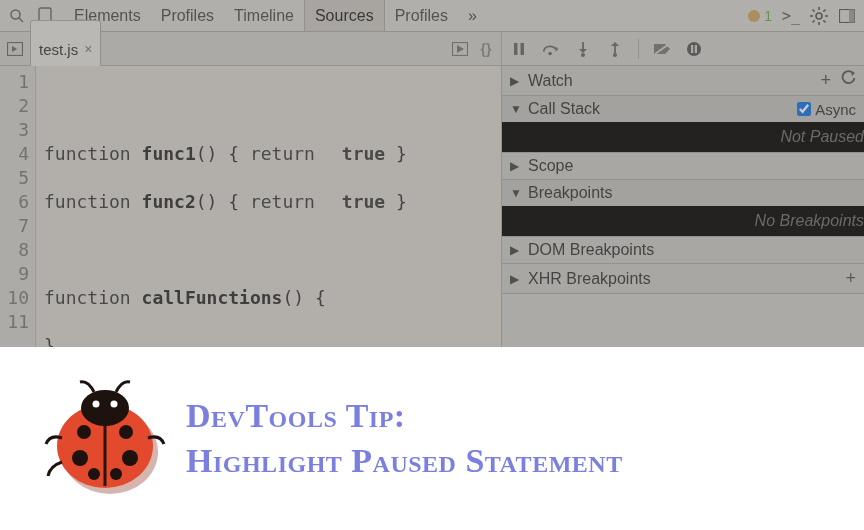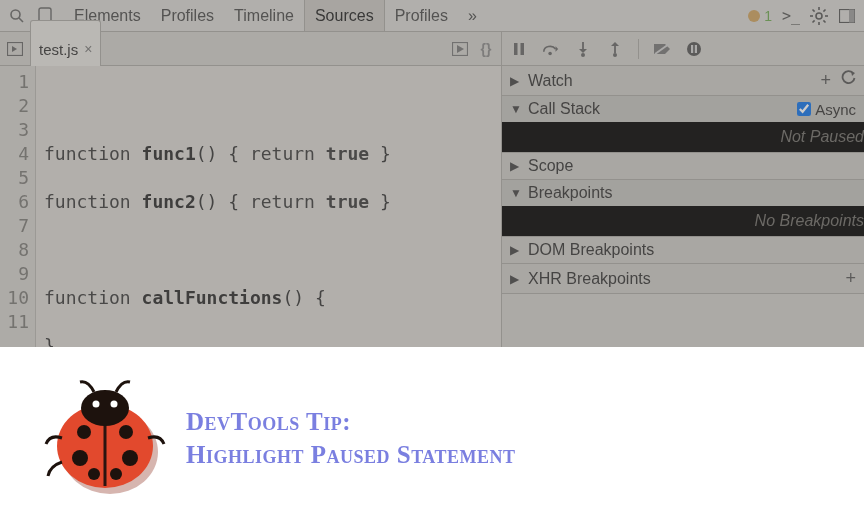--- a/index.html
+++ b/index.html
@@ -136,7 +136,7 @@
     }
     .kw { color: #3a3a3a; font-weight: normal; }
     .fn { color: #2a2a2a; font-weight: bold;}
-    .bool { color: #3a3a3a; font-weight: bold;}
+    .bool { color: #3a3a3a; font-weight: bold; margin-left: 16px;}
     .squiggle {
       text-decoration: underline wavy #8a8984;
       text-decoration-thickness: 1px;

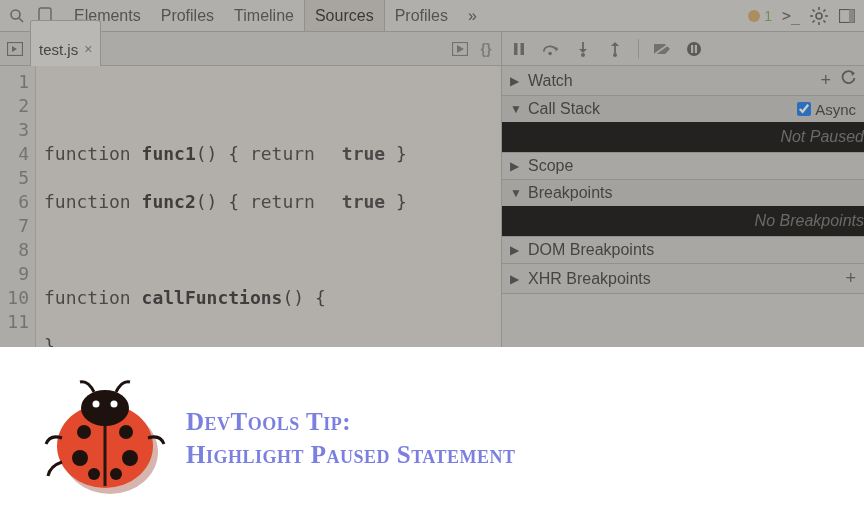--- a/index.html
+++ b/index.html
@@ -196,7 +196,7 @@
       letter-spacing: 0.5px;
       color: #7a7fe0;
       font-weight: 700;
-      font-size: 25px;
+      font-size: 34px;
       line-height: 1.3;
     }
   </style>

